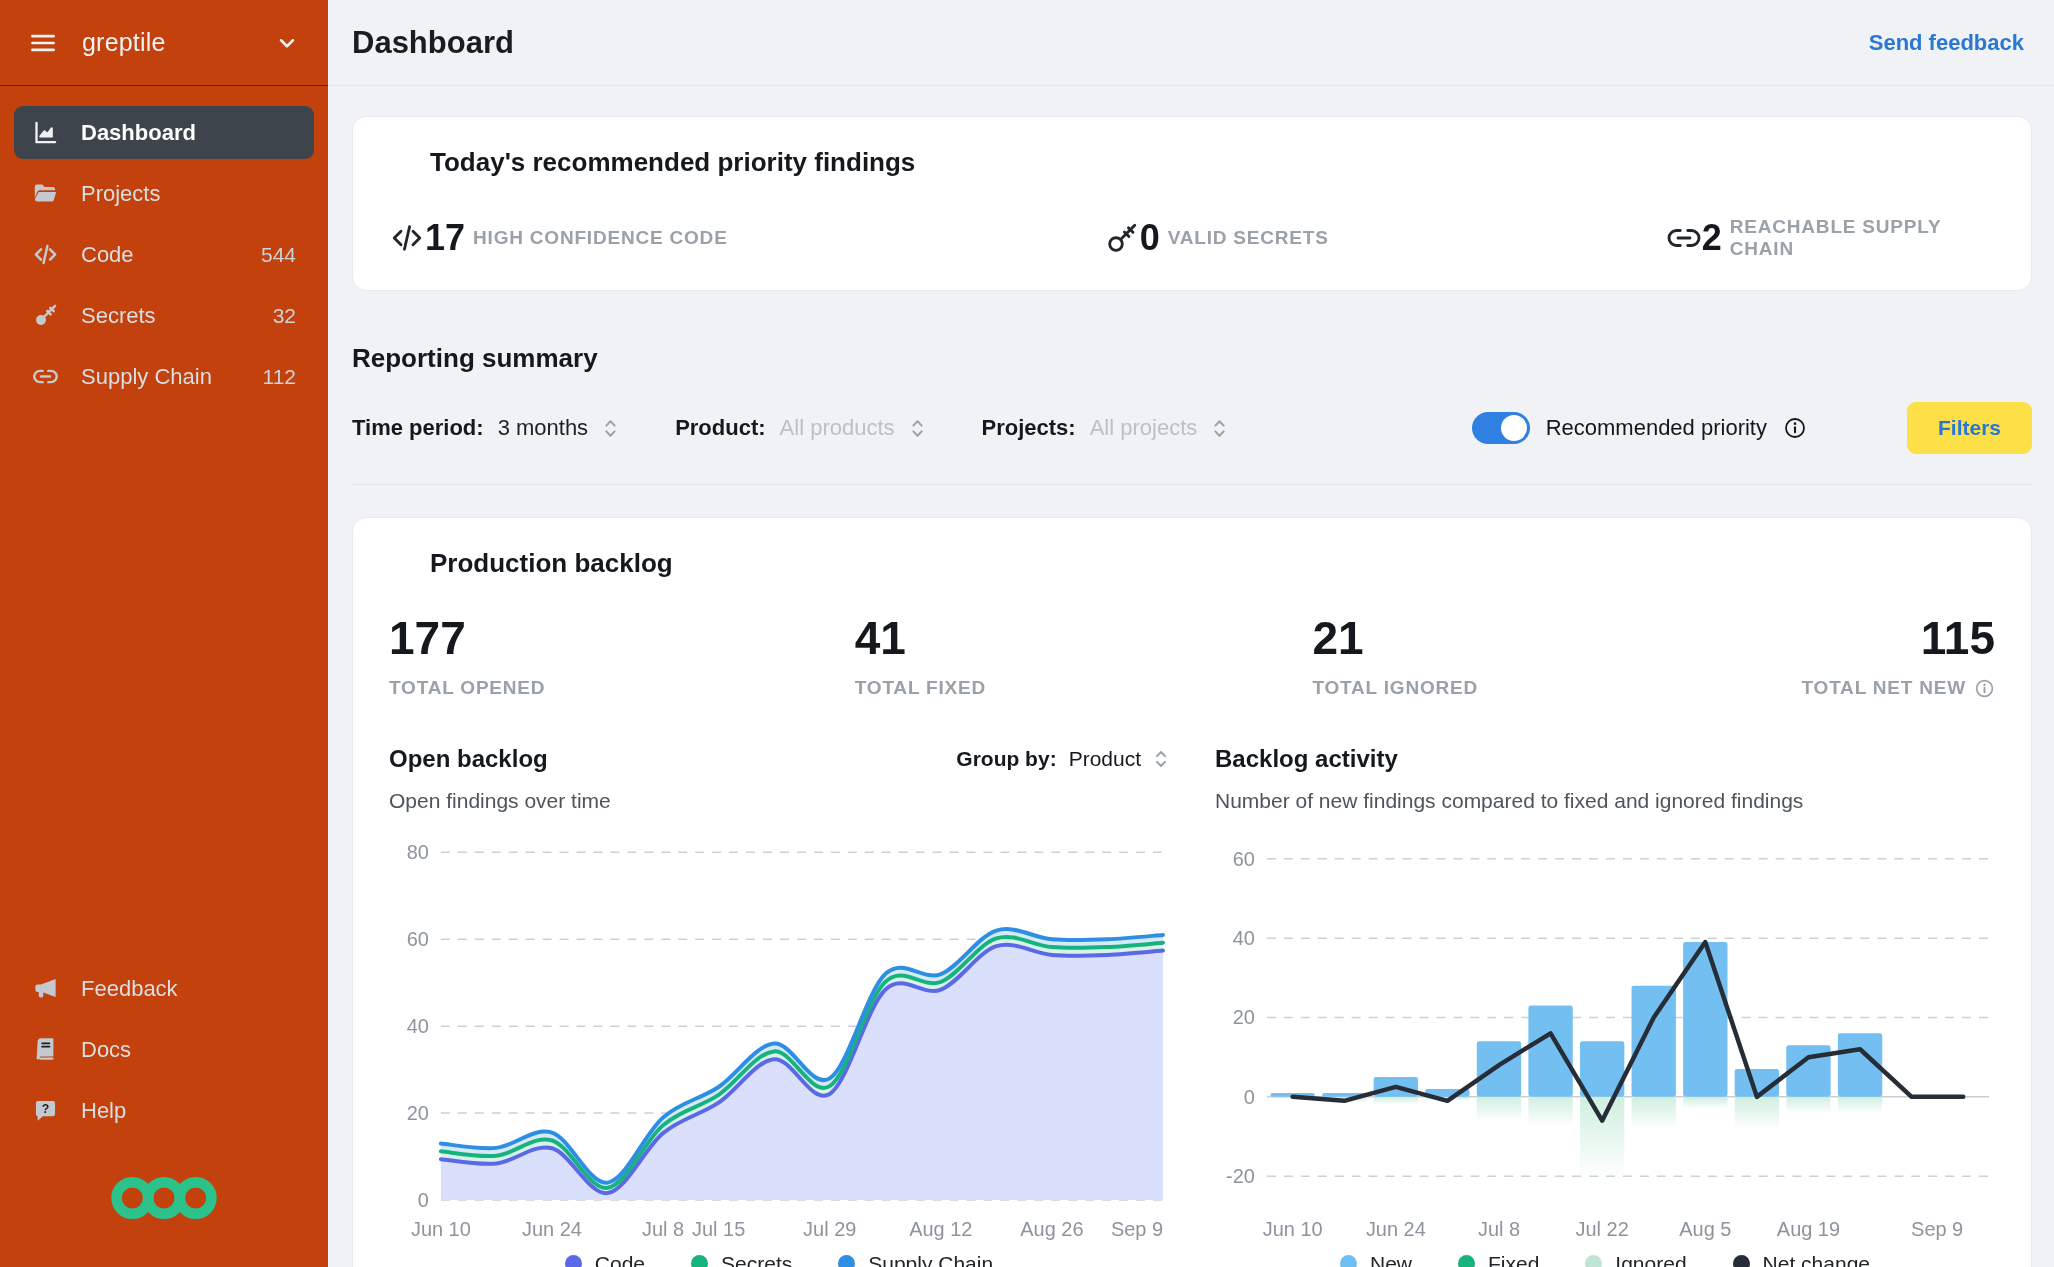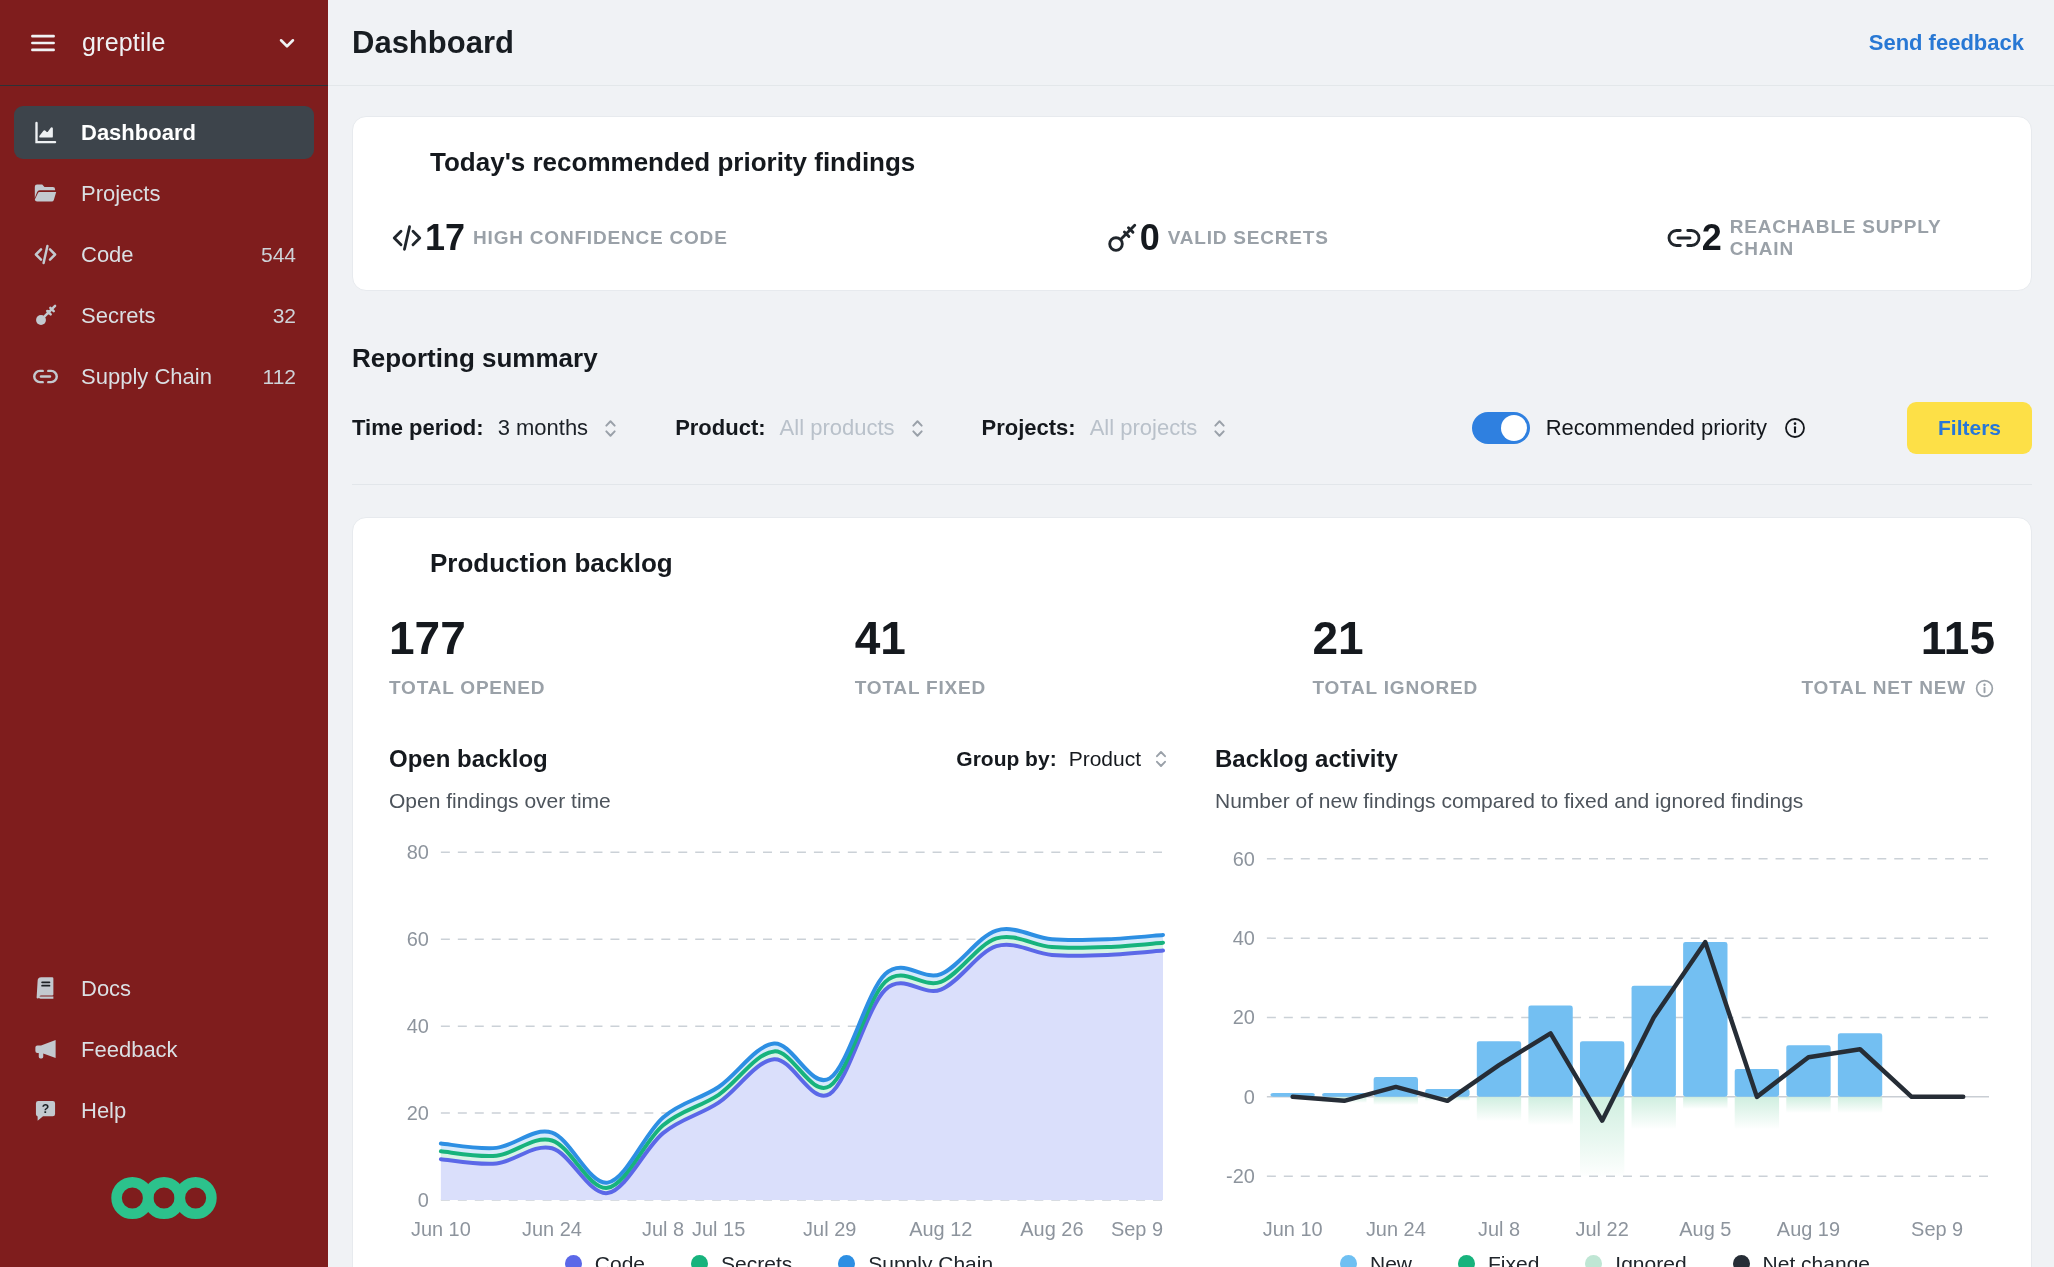--- a/index.html
+++ b/index.html
@@ -8,7 +8,7 @@
   body { display:flex; font-family:"Liberation Sans","DejaVu Sans",sans-serif; background:#f0f2f5; color:#15191e; }
 
   
-  .sidebar { width:328px; min-width:328px; height:100%; background:#7f1d1d; display:flex; flex-direction:column; }
+  .sidebar { width:328px; min-width:328px; height:100%; background:#c2410c; display:flex; flex-direction:column; }
   .sb-header { height:86px; display:flex; align-items:center; gap:24px; padding:0 28px; border-bottom:1px solid #2c3237; color:#f0f2f4; cursor:pointer; }
   .sb-header .org { font-size:25px; letter-spacing:.2px; }
   .sb-header .chev { margin-left:auto; }

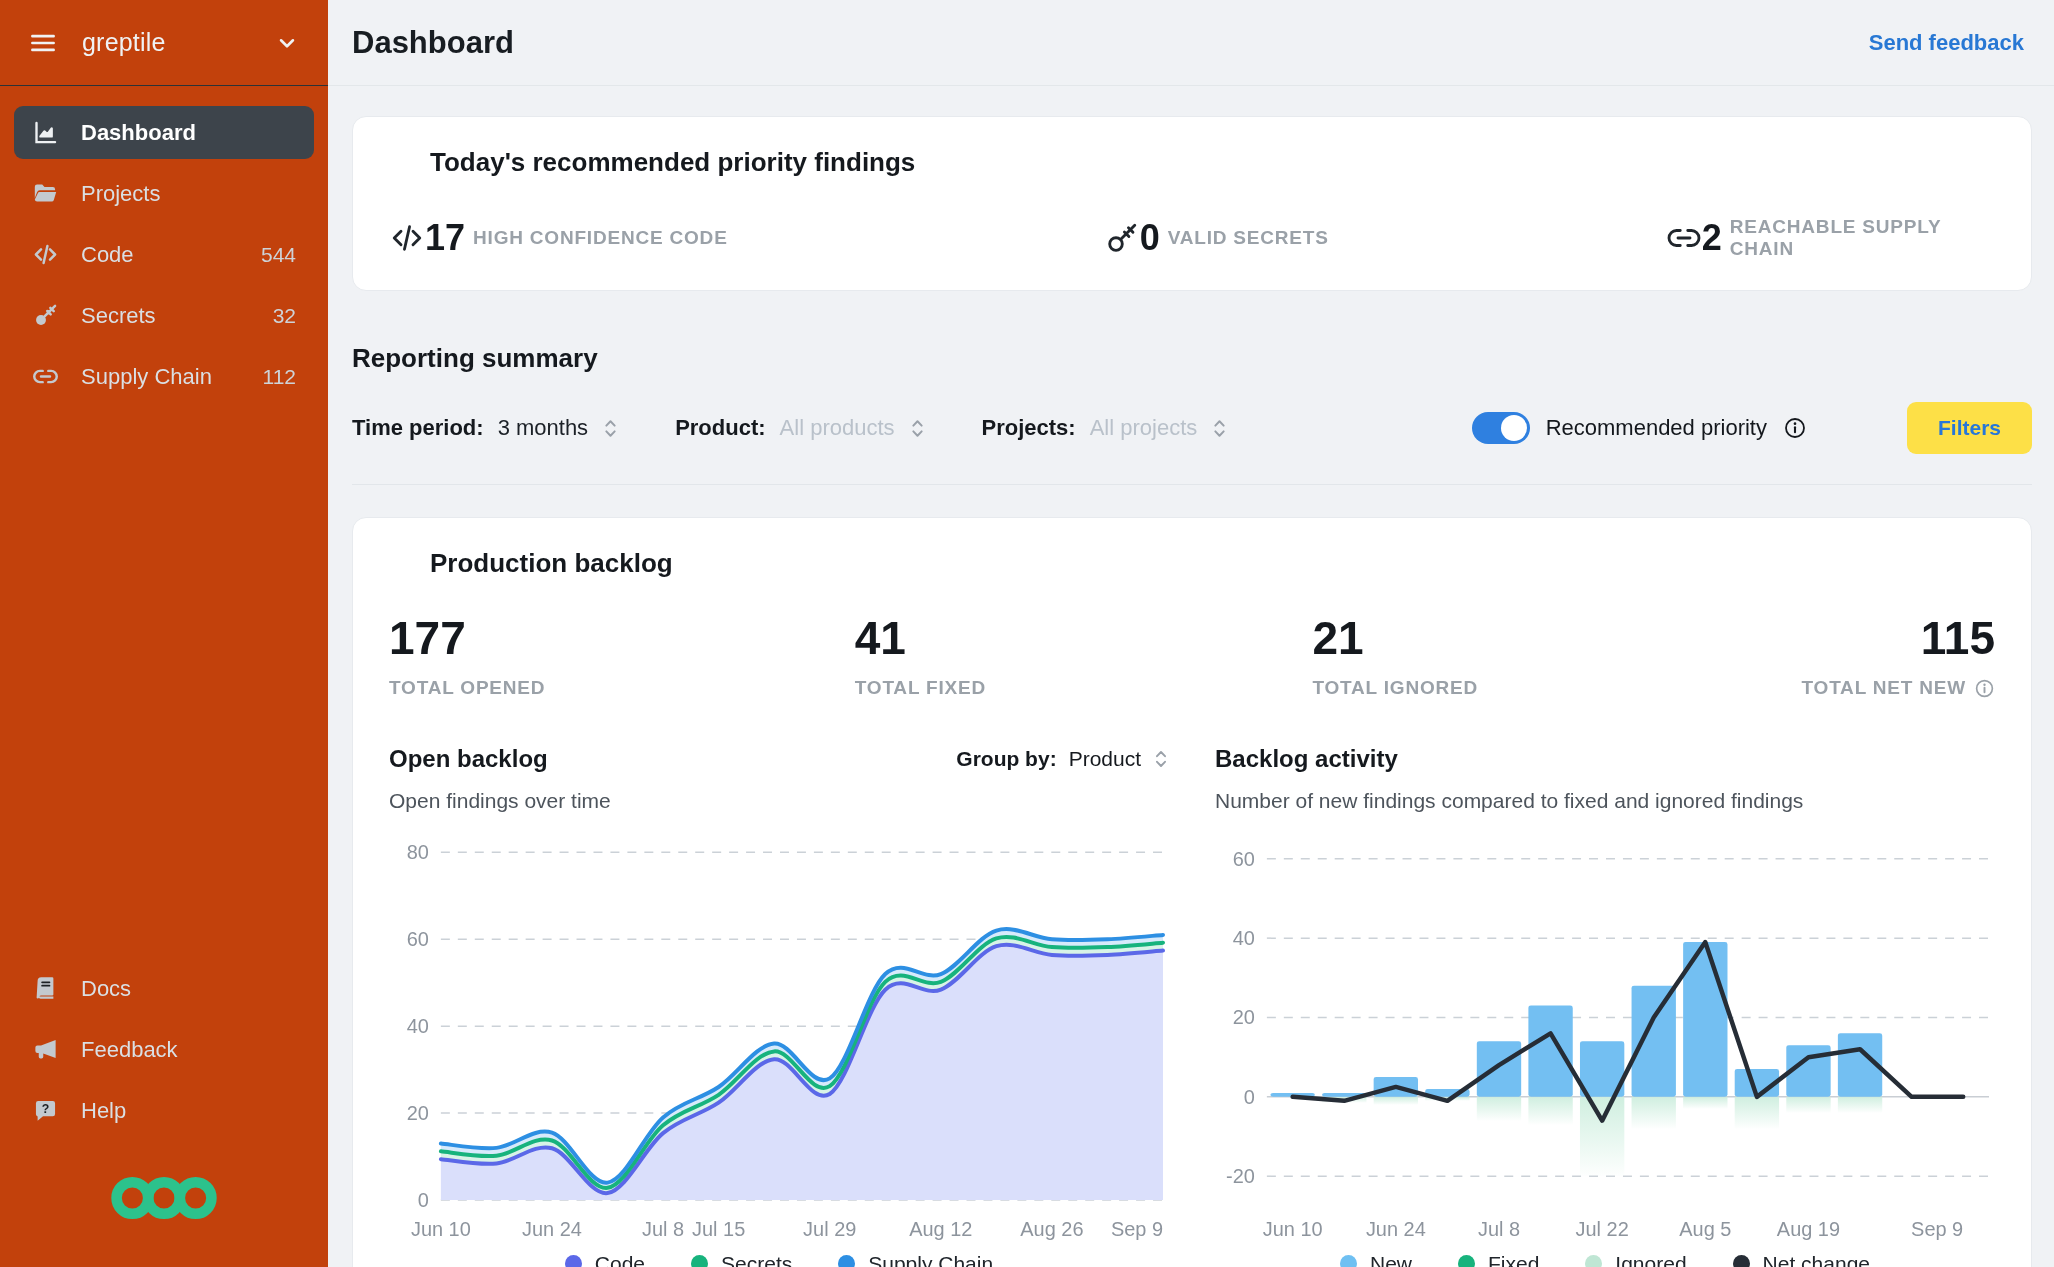--- a/index.html
+++ b/index.html
@@ -145,20 +145,20 @@
     <div class="nav-item">
       <span class="icon nicon">
         <svg width="27" height="27" viewBox="0 0 24 24" fill="currentColor">
+            <path d="M21 3.5 8 8.4H4.8a1.8 1.8 0 0 0-1.8 1.8v3.1a1.8 1.8 0 0 0 1.8 1.8H6v3.4A1.5 1.5 0 0 0 7.5 20h1A1.5 1.5 0 0 0 10 18.5v-2.9l11 4z"></path>
+          </svg>
+      </span>
+      <span>Feedback</span>
+    </div>
+    <div class="nav-item">
+      <span class="icon nicon">
+        <svg width="27" height="27" viewBox="0 0 24 24" fill="currentColor">
             <path d="M5 5.2A3.2 3.2 0 0 1 8.2 2H18a1 1 0 0 1 1 1v14.3a1 1 0 0 1-1 1H8a1.9 1.9 0 0 0-1.9 1.6 1 1 0 0 1-2 .1z"></path>
             <path d="M9 6.5h6.5M9 9.5h6.5" stroke="#1c2125" stroke-width="1.6" stroke-linecap="round" fill="none"></path>
             <path d="M5 18.5c0 1.4 1.1 2.5 2.5 2.5H19v-2H7.5"></path>
           </svg>
       </span>
       <span>Docs</span>
-    </div>
-    <div class="nav-item">
-      <span class="icon nicon">
-        <svg width="27" height="27" viewBox="0 0 24 24" fill="currentColor">
-            <path d="M21 3.5 8 8.4H4.8a1.8 1.8 0 0 0-1.8 1.8v3.1a1.8 1.8 0 0 0 1.8 1.8H6v3.4A1.5 1.5 0 0 0 7.5 20h1A1.5 1.5 0 0 0 10 18.5v-2.9l11 4z"></path>
-          </svg>
-      </span>
-      <span>Feedback</span>
     </div>
     <div class="nav-item">
       <span class="icon nicon">

